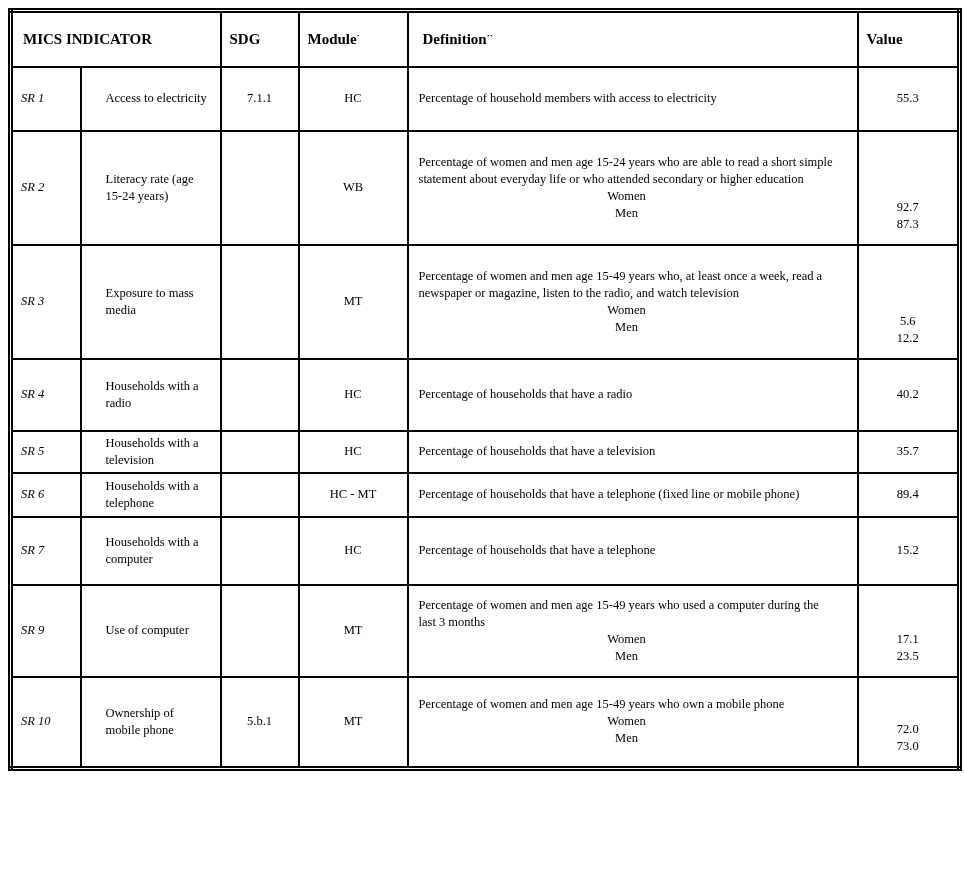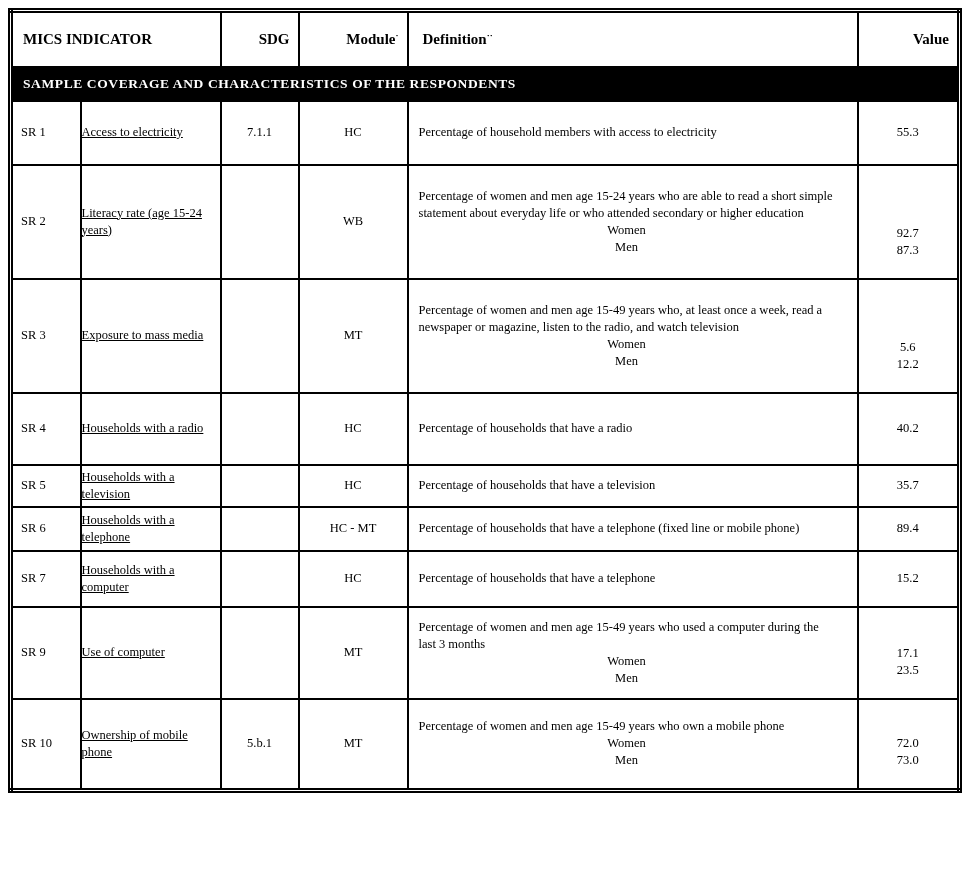--- a/index.html
+++ b/index.html
@@ -15,7 +15,7 @@
   th,td{border:2px solid #000;overflow:hidden;}
   thead th{font-size:15px;font-weight:bold;text-align:left;padding:6px 8px;vertical-align:middle;}
   th.h-ind{padding-left:10px;}
-  th.h-sdg,th.h-mod,th.h-val{text-align:right;}
+  th.h-sdg,th.h-mod,th.h-val{text-align:left;}
   th.h-def{padding-left:14px;}
   sup.mark{font-size:9px;vertical-align:super;line-height:0;}
   tr.banner td{background:#000;color:#fff;font-weight:bold;font-size:13.5px;letter-spacing:0.6px;padding:5px 10px;border:2px solid #000;}

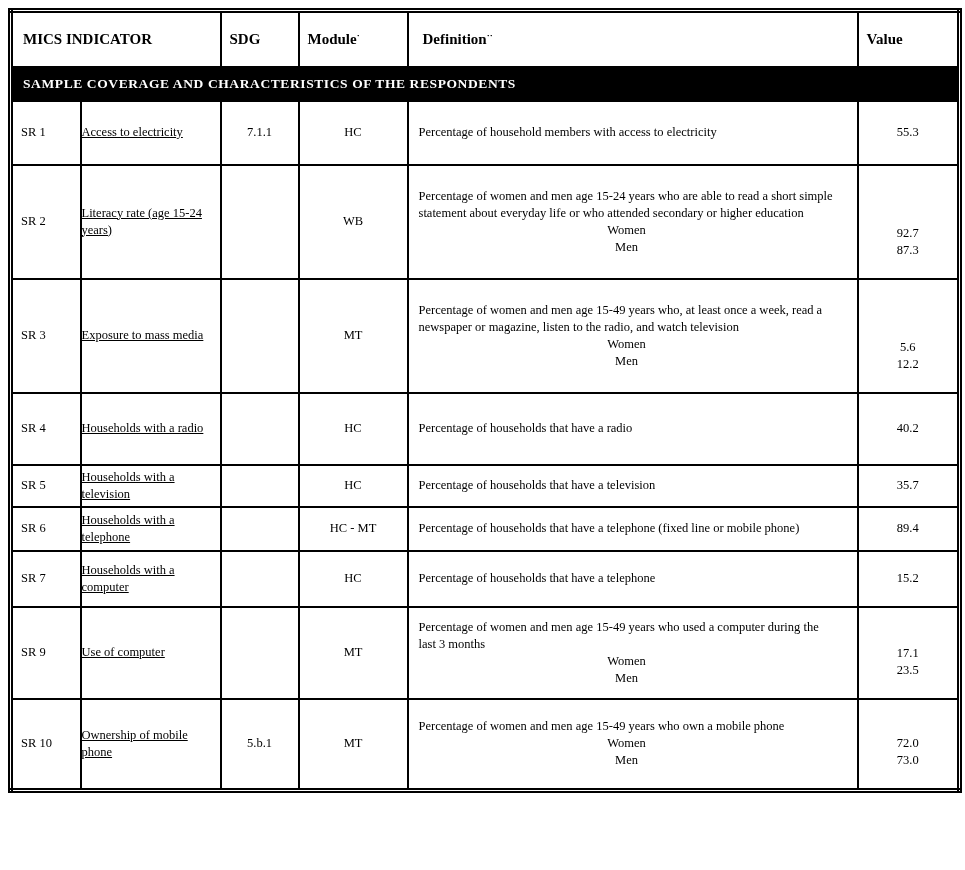--- a/index.html
+++ b/index.html
@@ -51,9 +51,6 @@
       </tr>
     </thead>
     <tbody>
-      <tr class="banner" style="height:34px;">
-        <td colspan="6">SAMPLE COVERAGE AND CHARACTERISTICS OF THE RESPONDENTS</td>
-      </tr>
 
       <tr style="height:64px;">
         <td class="code">SR 1</td>

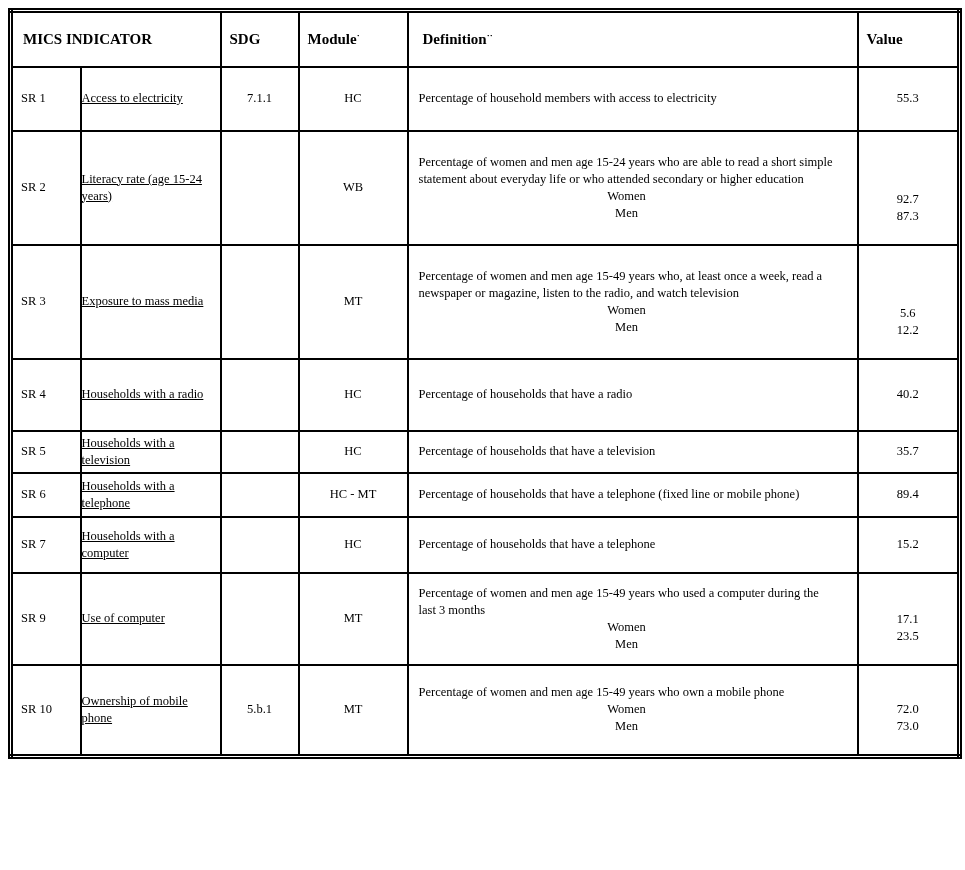--- a/index.html
+++ b/index.html
@@ -20,7 +20,7 @@
   sup.mark{font-size:9px;vertical-align:super;line-height:0;}
   tr.banner td{background:#000;color:#fff;font-weight:bold;font-size:13.5px;letter-spacing:0.6px;padding:5px 10px;border:2px solid #000;}
   tbody td{font-size:12.5px;line-height:17px;vertical-align:middle;padding:3px 8px;}
-  td.code{padding-left:8px;}
+  td.code{padding-left:8px;font-style:italic;}
   td.name{padding-left:0;text-decoration:underline;}
   td.sdg,td.mod{text-align:center;}
   td.def{padding-left:10px;padding-right:22px;}

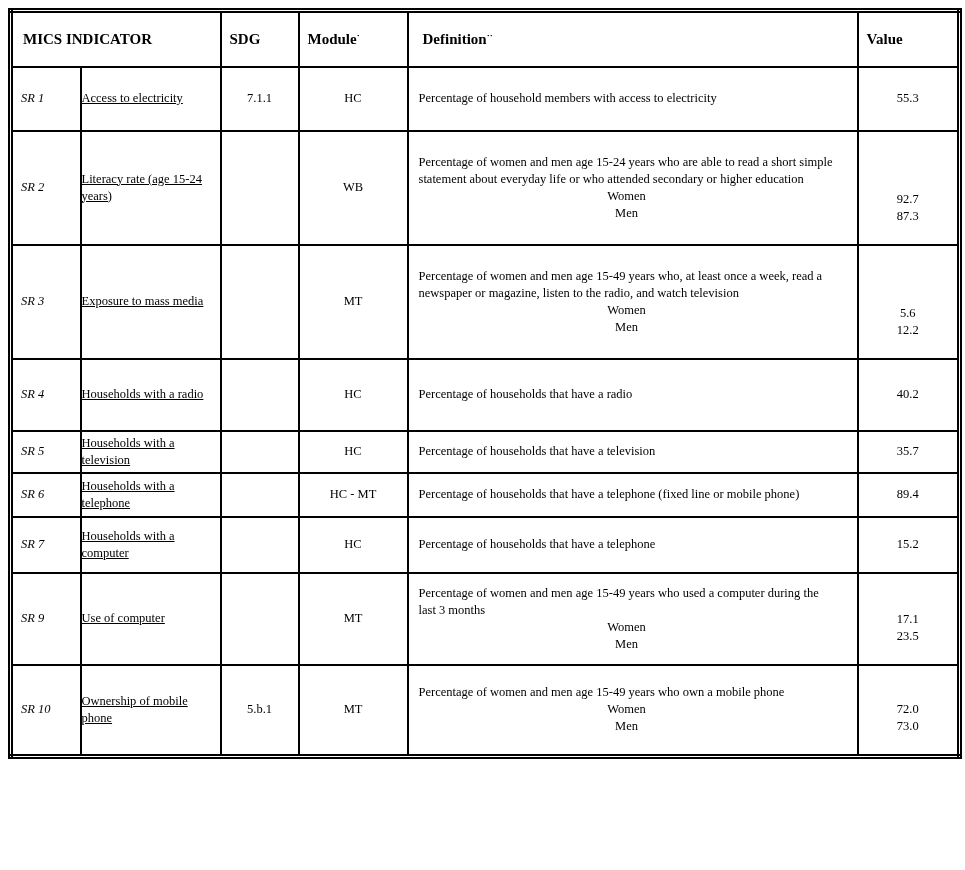--- a/index.html
+++ b/index.html
@@ -21,7 +21,7 @@
   tr.banner td{background:#000;color:#fff;font-weight:bold;font-size:13.5px;letter-spacing:0.6px;padding:5px 10px;border:2px solid #000;}
   tbody td{font-size:12.5px;line-height:17px;vertical-align:middle;padding:3px 8px;}
   td.code{padding-left:8px;font-style:italic;}
-  td.name{padding-left:0;text-decoration:underline;}
+  td.name{padding-left:24px;}
   td.sdg,td.mod{text-align:center;}
   td.def{padding-left:10px;padding-right:22px;}
   td.val{text-align:center;margin-left:17px;}

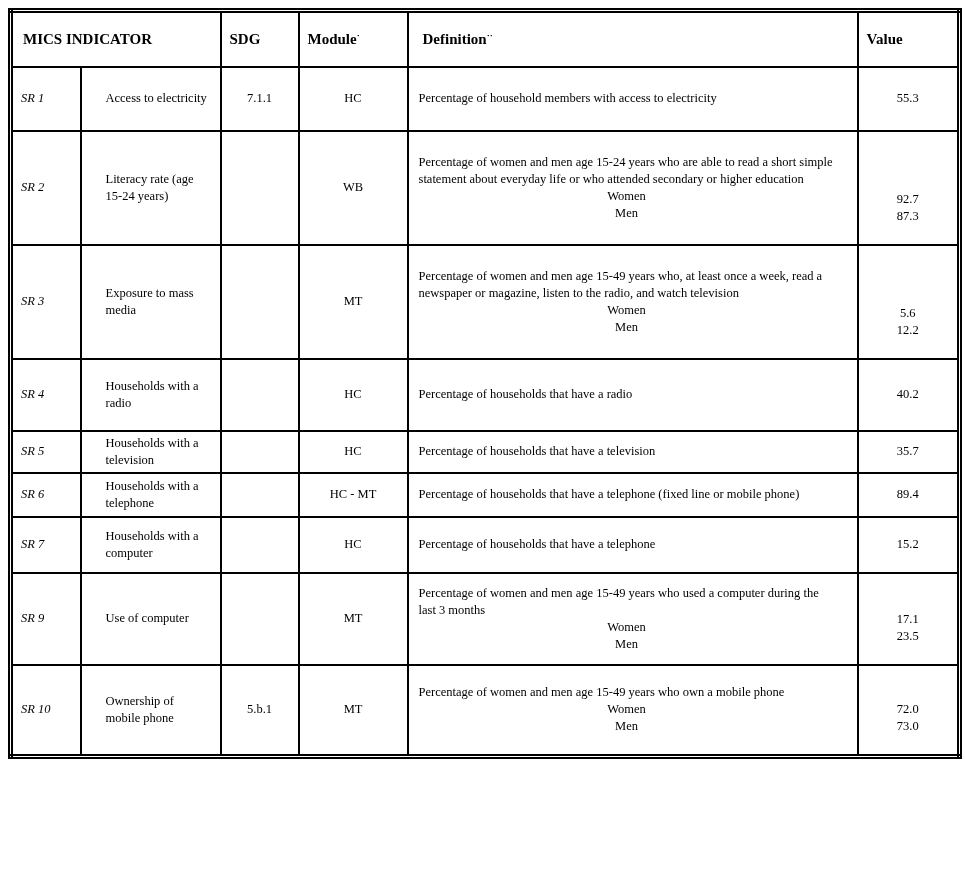--- a/index.html
+++ b/index.html
@@ -25,7 +25,7 @@
   td.sdg,td.mod{text-align:center;}
   td.def{padding-left:10px;padding-right:22px;}
   td.val{text-align:center;margin-left:17px;}
-  td.val-bottom{vertical-align:bottom;padding-bottom:19px;}
+  td.val-bottom{vertical-align:bottom;padding-bottom:11px;}
   .sub{text-align:center;}
 </style>
 </head>

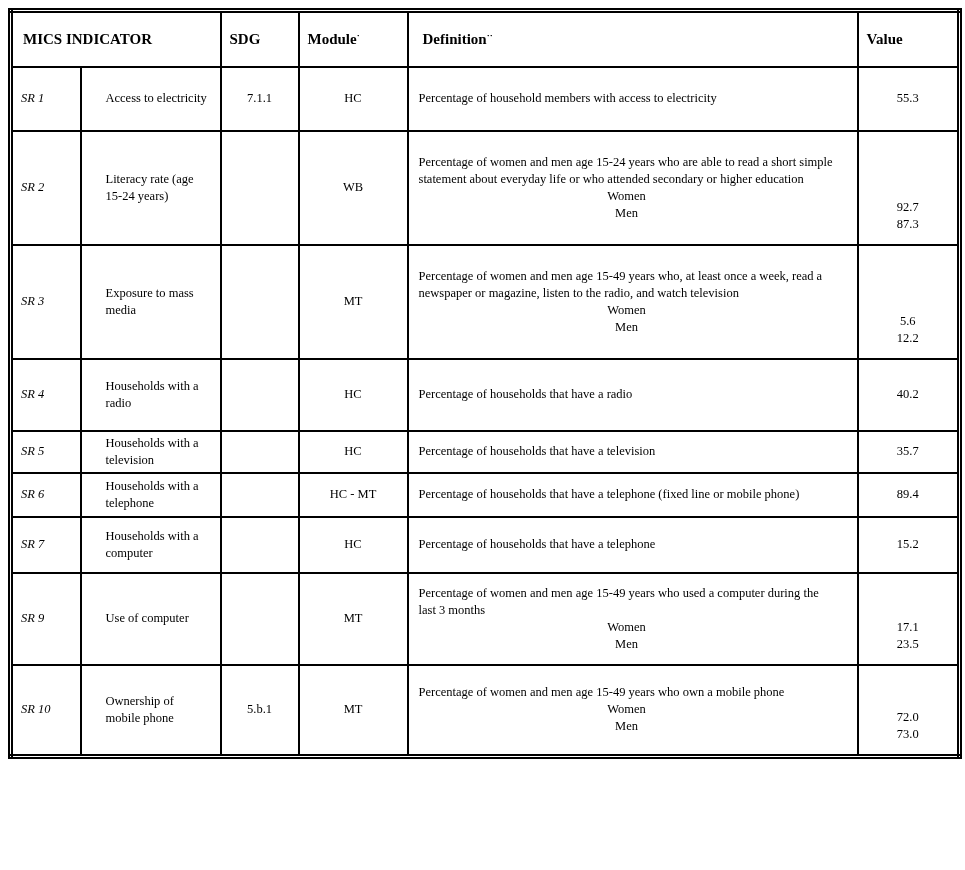--- a/index.html
+++ b/index.html
@@ -120,7 +120,7 @@
         <td class="val">89.4</td>
       </tr>
 
-      <tr style="height:56px;">
+      <tr style="height:68px;">
         <td class="code">SR 7</td>
         <td class="name">Households with a computer</td>
         <td class="sdg"></td>

